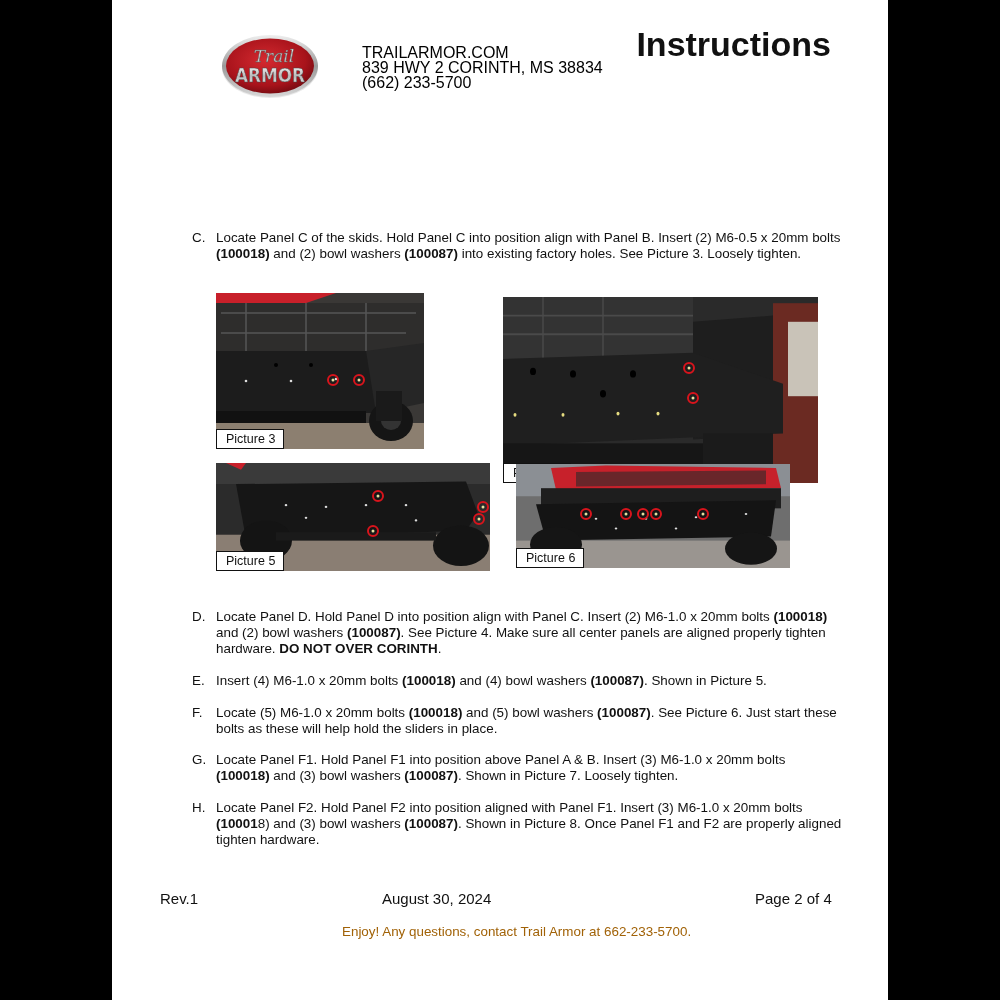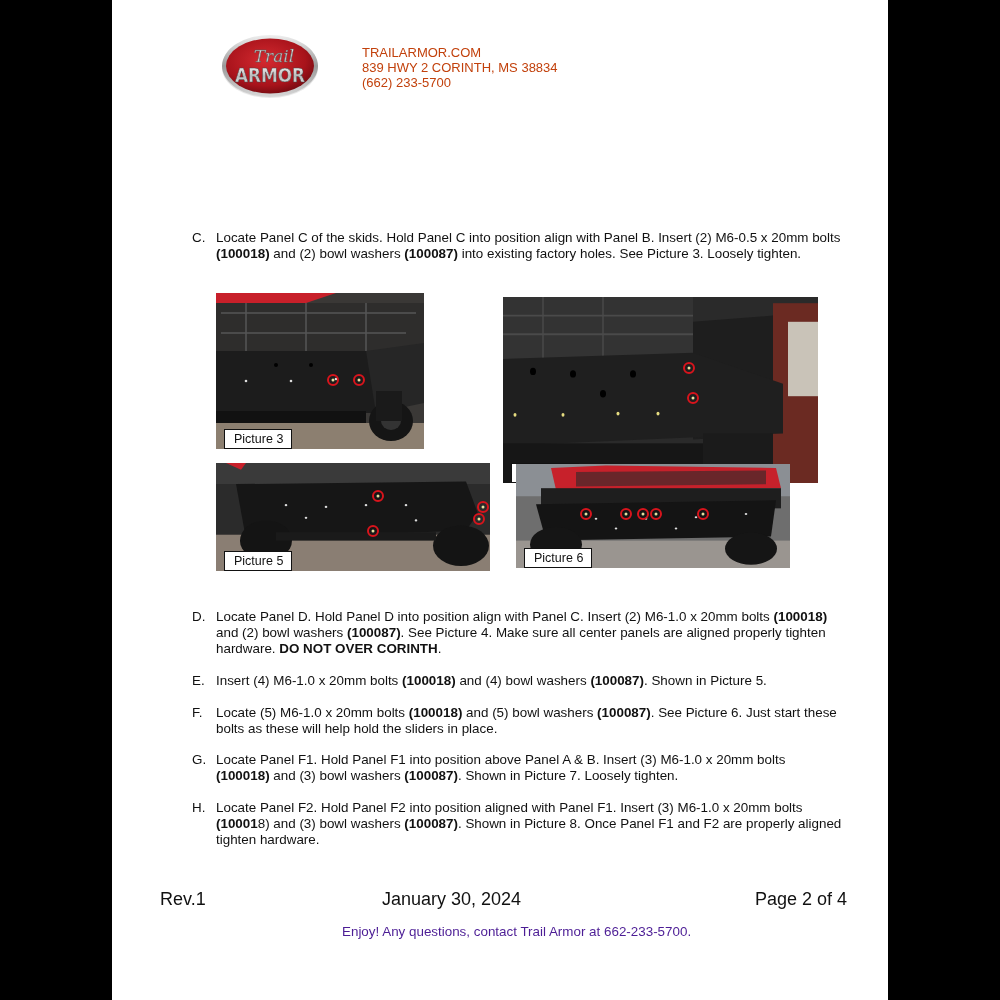--- a/index.html
+++ b/index.html
@@ -20,7 +20,7 @@
     .logo svg { width: 100%; height: 100%; display: block; }
     .address {
       position: absolute; left: 250px; top: 45px;
-      font-size: 13px; line-height: 15px; color: #c2410c;
+      font-size: 16px; line-height: 15px; color: #000000;
     }
     .address div { white-space: nowrap; }
     .doc-title {

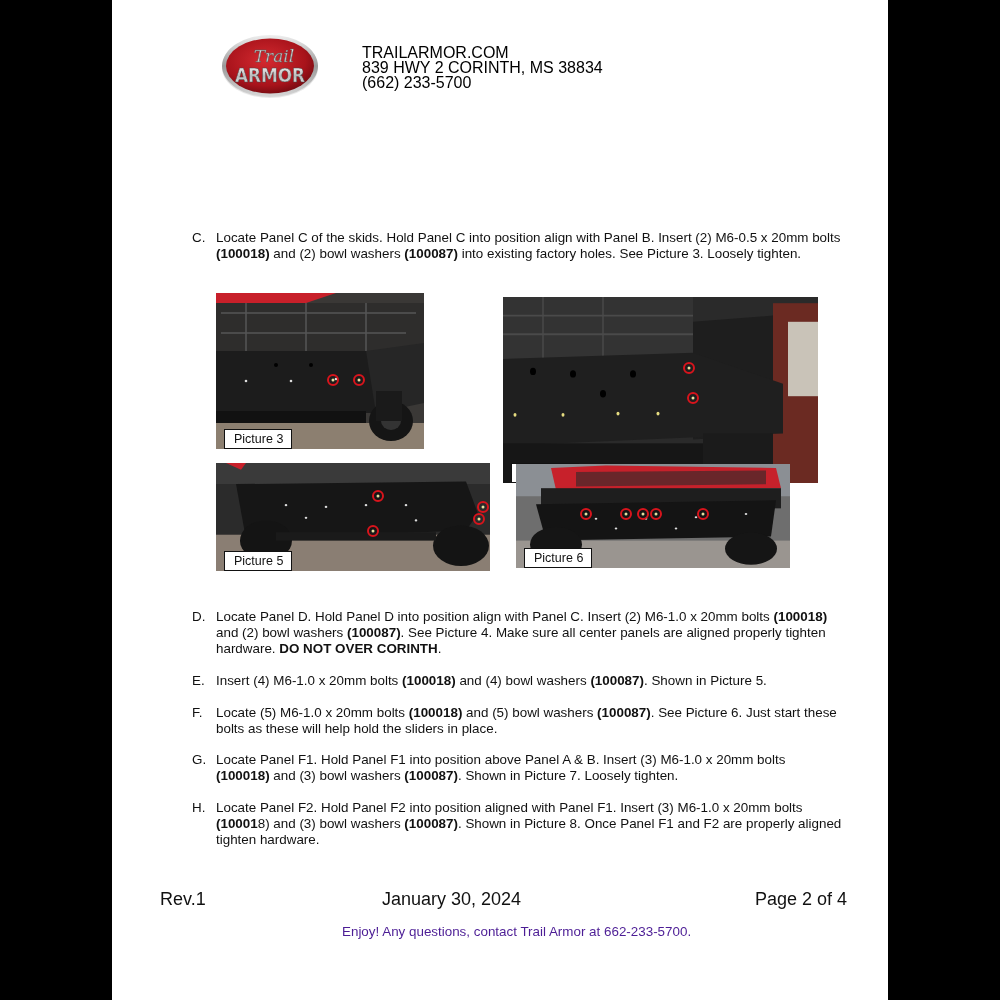--- a/index.html
+++ b/index.html
@@ -106,6 +106,7 @@
   </div>
 
   <div class="doc-title">
+    <div>Instructions</div>
   </div>
 
   <div class="step" style="top:230px;">

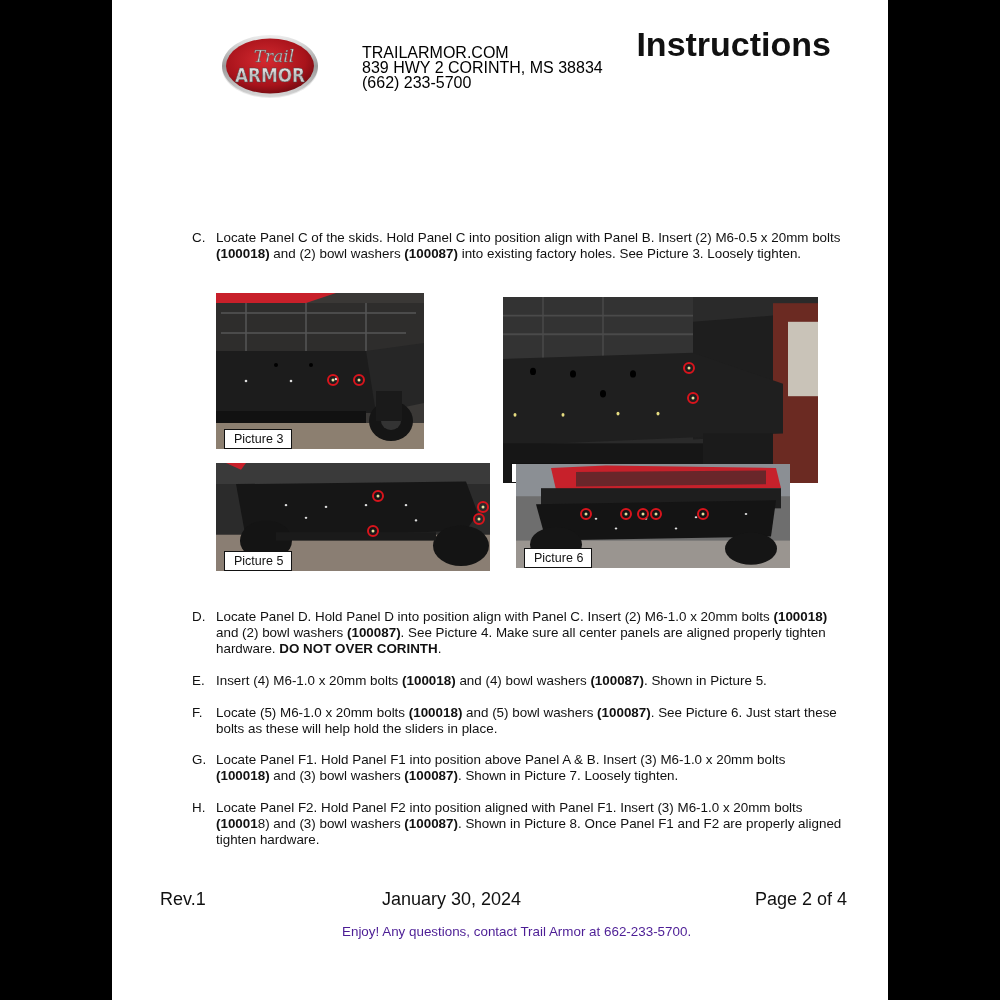--- a/index.html
+++ b/index.html
@@ -45,7 +45,7 @@
     }
     .pic svg { position: absolute; left: 0; top: 0; width: 100%; height: 100%; }
     .pic-label {
-      position: absolute; left: 8px; bottom: 0;
+      position: absolute; left: 0; bottom: 0;
       background: #fff; border: 1.5px solid #111;
       font-size: 12.5px; line-height: 16px; padding: 1px 8px 1px 9px;
       white-space: nowrap; color: #111;

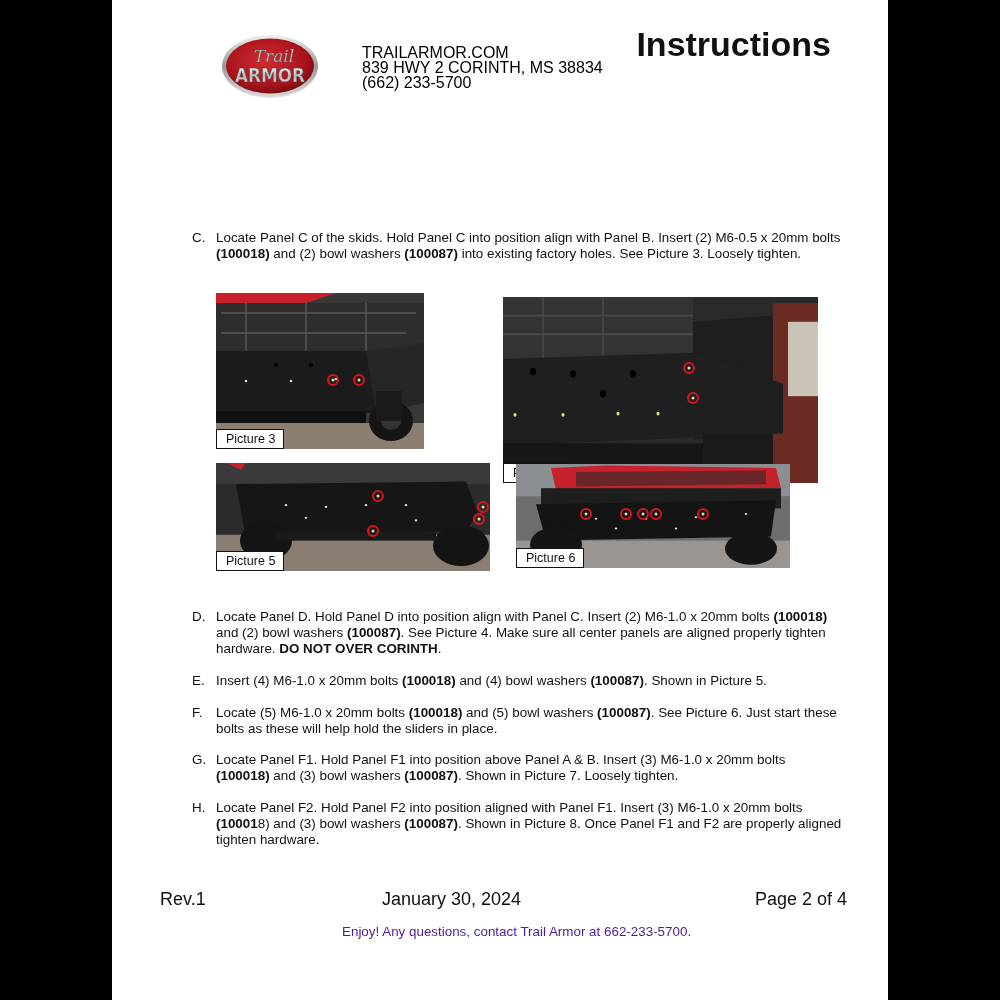--- a/index.html
+++ b/index.html
@@ -61,7 +61,7 @@
     }
 
     
-    .footer-row { position: absolute; top: 891px; font-size: 18px; line-height: 16px; white-space: nowrap; color: #111; }
+    .footer-row { position: absolute; top: 891px; font-size: 15px; line-height: 16px; white-space: nowrap; color: #111; }
     .footer-rev { left: 48px; }
     .footer-date { left: 270px; }
     .footer-page { left: 643px; }

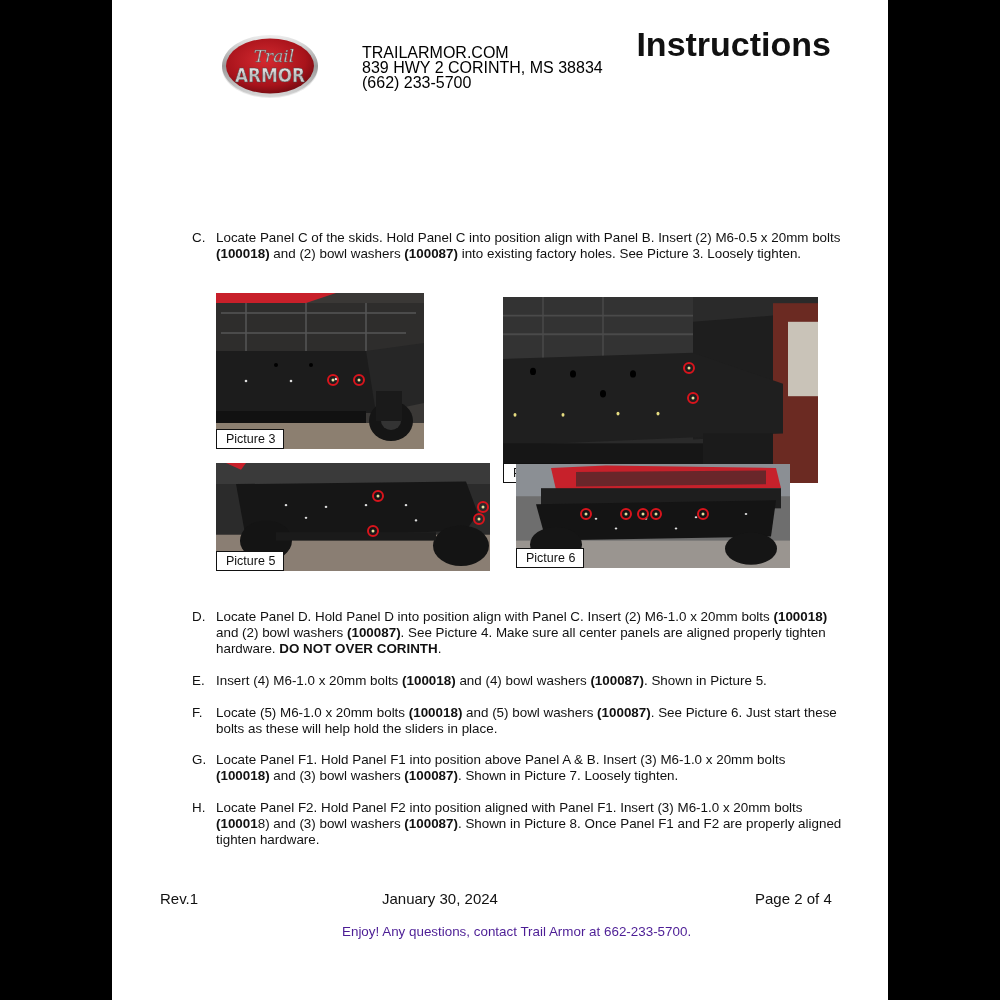--- a/index.html
+++ b/index.html
@@ -253,7 +253,7 @@
   </div>
 
   <div class="footer-row footer-rev">Rev.1</div>
-  <div class="footer-row footer-date">January 30, 2024</div>
+  <div class="footer-row footer-date">August 30, 2024</div>
   <div class="footer-row footer-page">Page 2 of 4</div>
   <div class="footer-contact">Enjoy!  Any questions, contact Trail Armor at 662-233-5700.</div>
 </div>

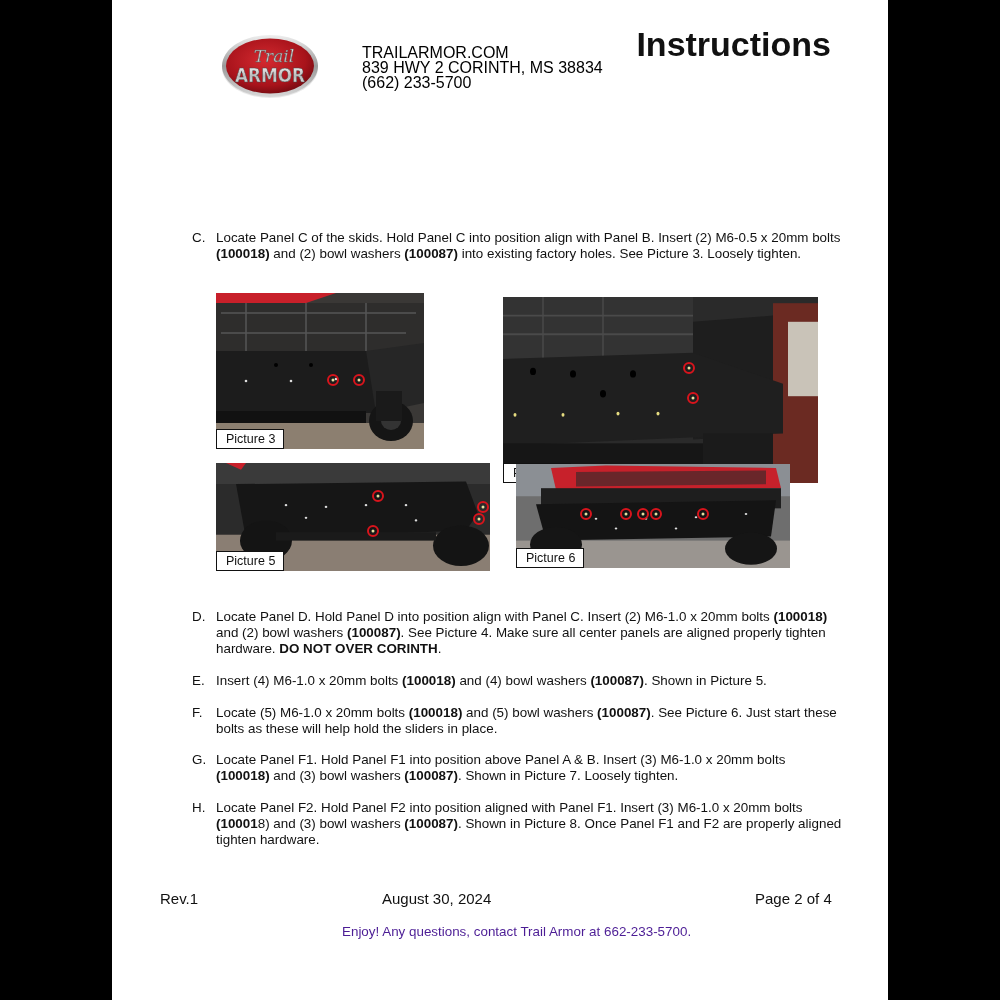--- a/index.html
+++ b/index.html
@@ -65,7 +65,7 @@
     .footer-rev { left: 48px; }
     .footer-date { left: 270px; }
     .footer-page { left: 643px; }
-    .footer-contact { position: absolute; top: 924px; left: 230px; font-size: 13.4px; line-height: 16px; white-space: nowrap; color: #4c1d95; }
+    .footer-contact { position: absolute; top: 924px; left: 230px; font-size: 13.4px; line-height: 16px; white-space: nowrap; color: #a16207; }
   </style>
 </head>
 <body>

